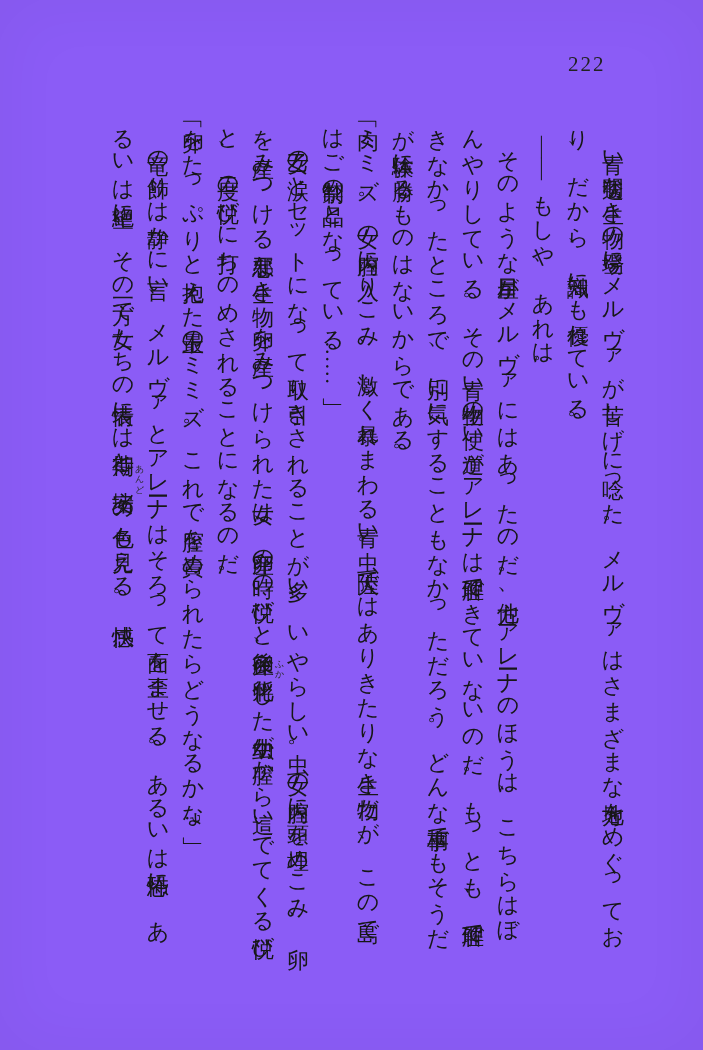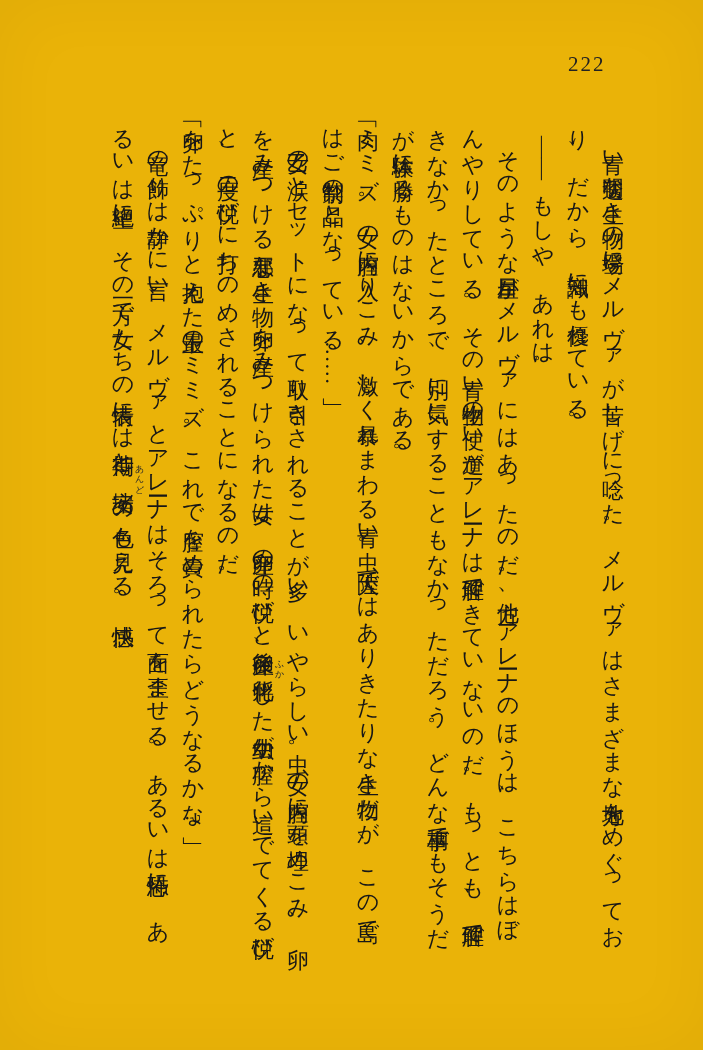--- a/index.html
+++ b/index.html
@@ -61,7 +61,7 @@
 </head>
 <body>
 
-<div class="page" style="background: #eab308; color: rgb(23, 23, 23);">
+<div class="page" style="background: #8b5cf6; color: rgb(23, 23, 23);">
   <div class="page-number">222</div>
   <div class="text-block">
       <p class="indent">青い透明な生き物の登場にメルヴァが苦しげに唸った。メルヴァはさまざまな地方をめぐっており、だから、知識にも優れている。</p>

